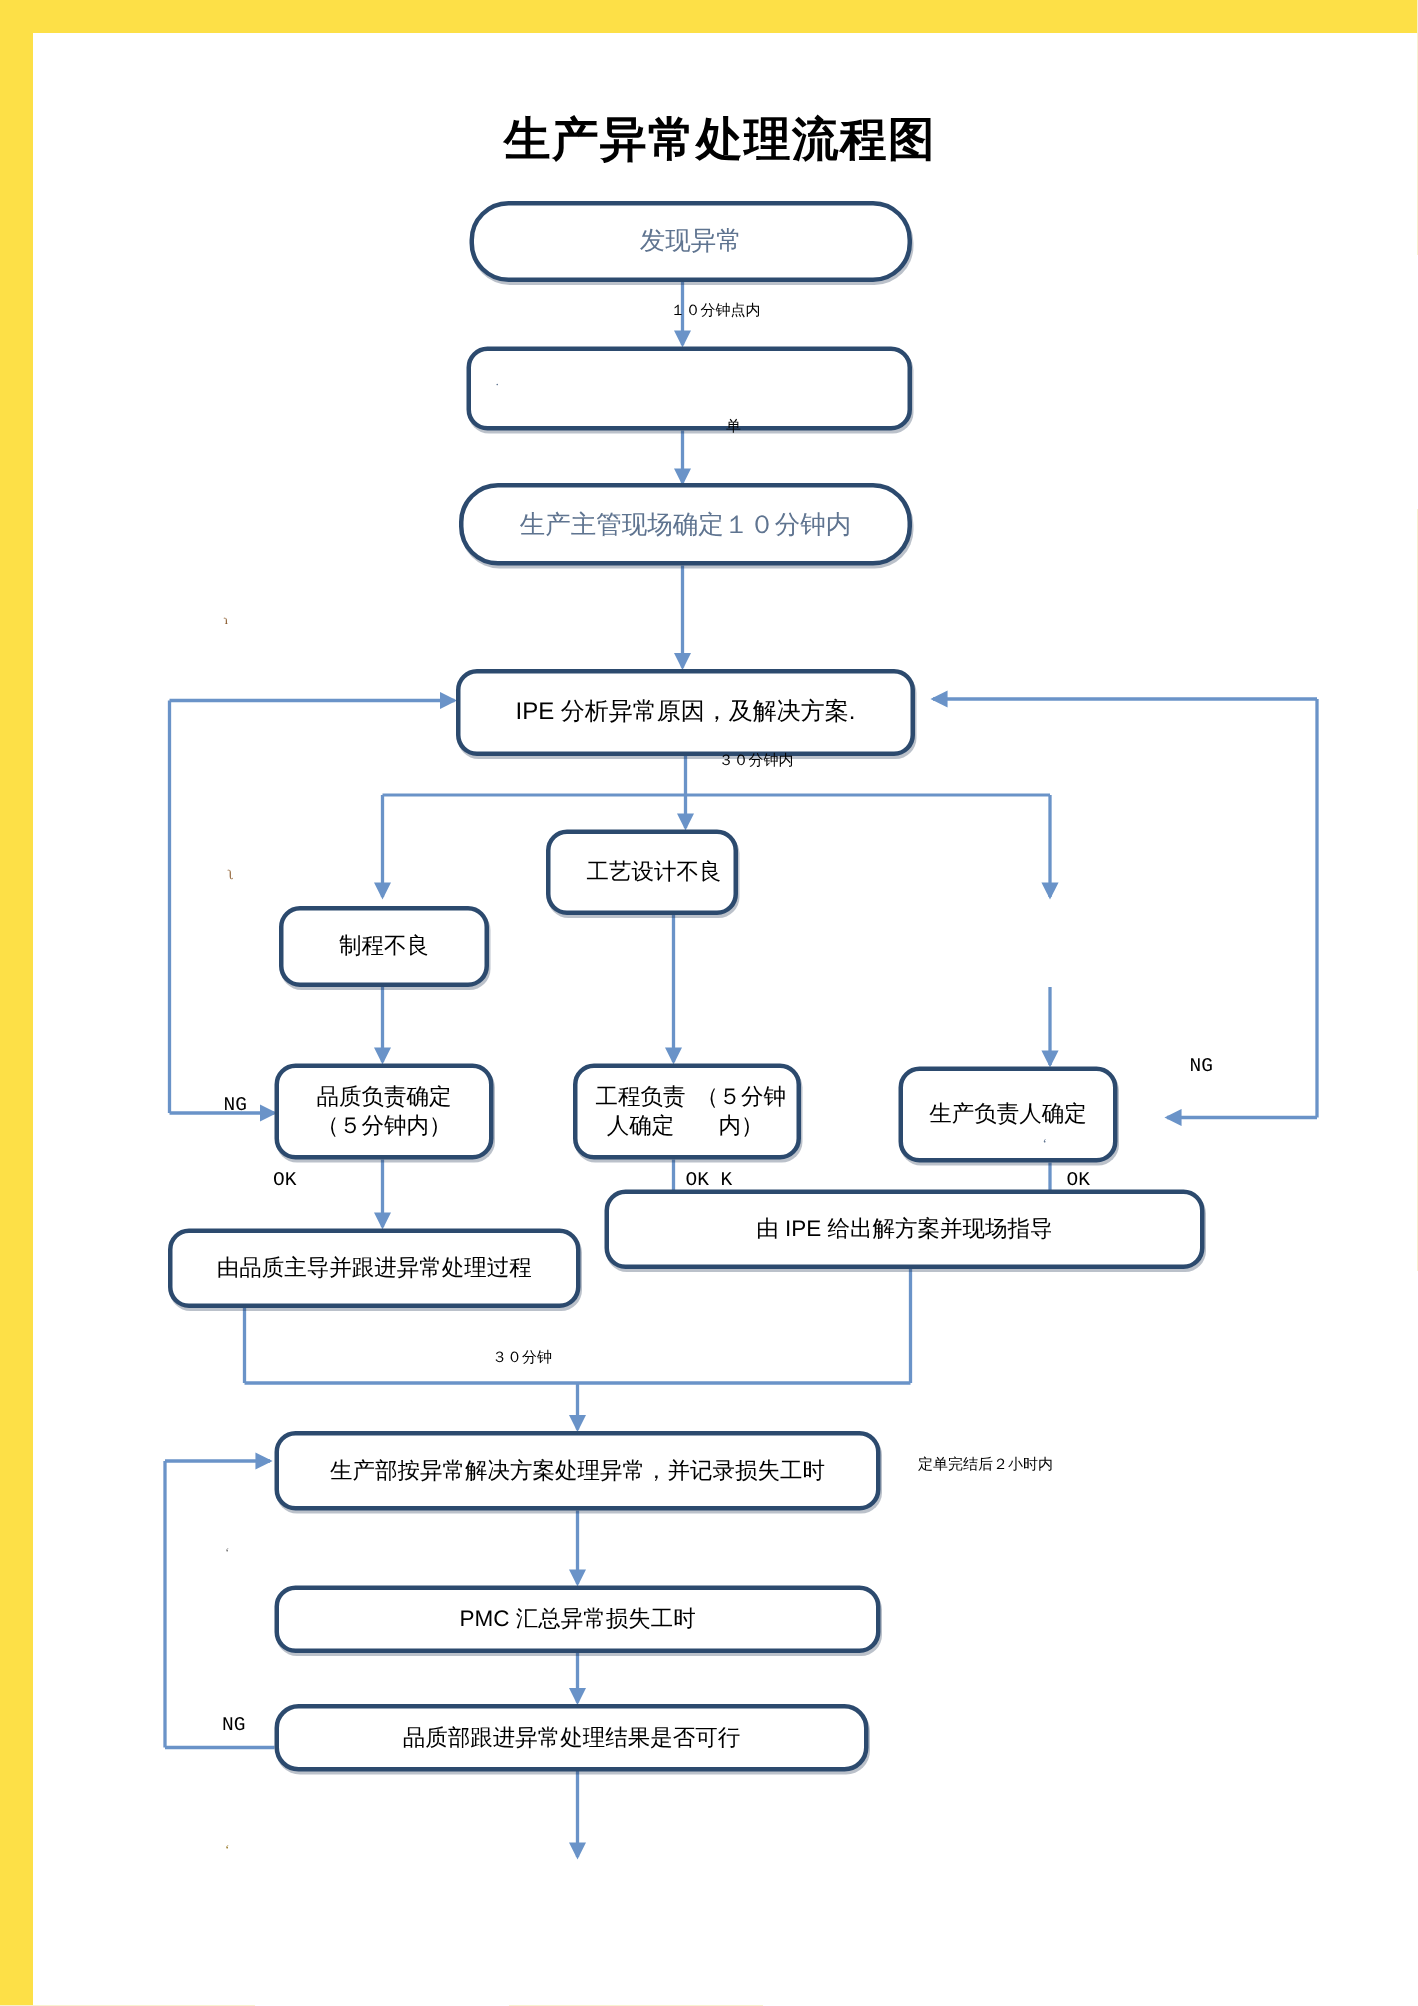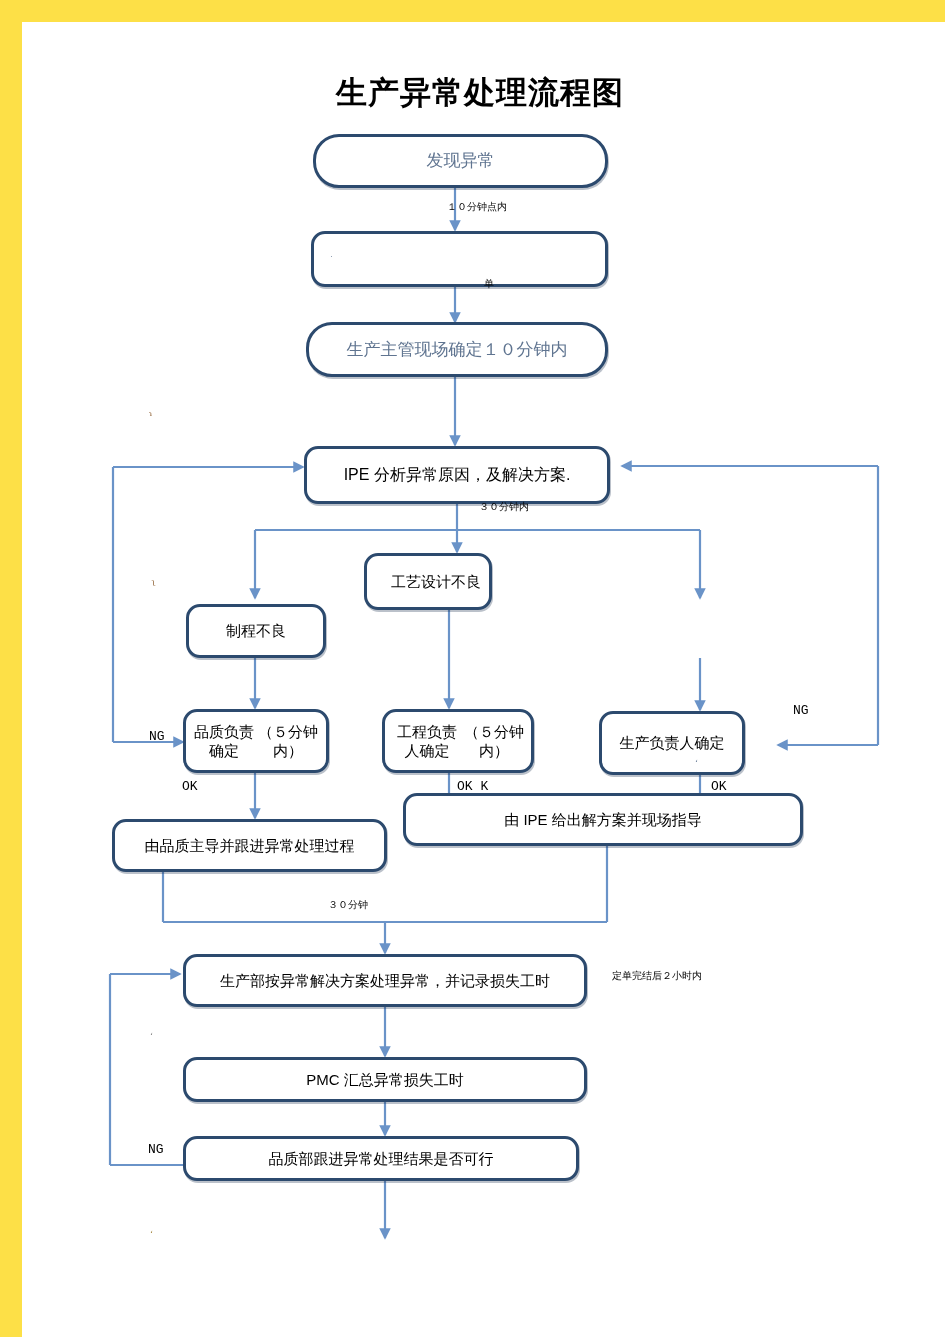--- a/index.html
+++ b/index.html
@@ -173,7 +173,7 @@
   </div>
 
 
-  <div class="node" style="left:183px; top:709px; width:146px; height:64px; flex-direction:row;">
+  <div class="node" style="left:183px; top:709px; width:146px; height:64px; flex-direction:column;">
     <span>品质负责确定</span>
     <span>（５分钟内）</span>
   </div>

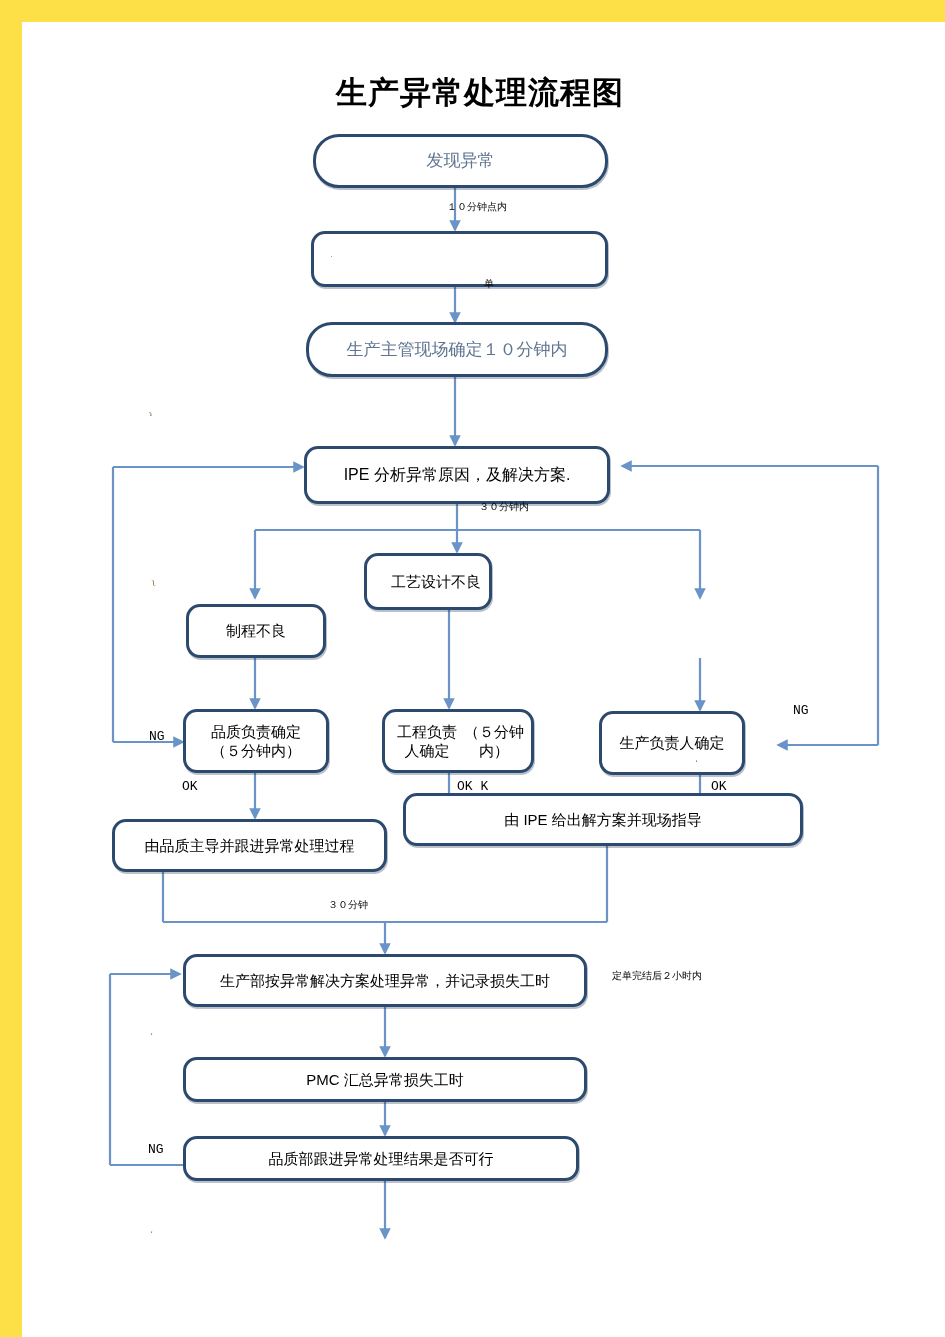--- a/index.html
+++ b/index.html
@@ -203,7 +203,7 @@
     <span class="inner">PMC 汇总异常损失工时</span>
   </div>
 
-  <div class="node" style="left:183px; top:1136px; width:396px; height:45px;">
+  <div class="node" style="left:183px; top:1136px; width:396px; height:45px;border-radius:16px;">
     <span class="inner">品质部跟进异常处理结果是否可行</span>
   </div>
 

